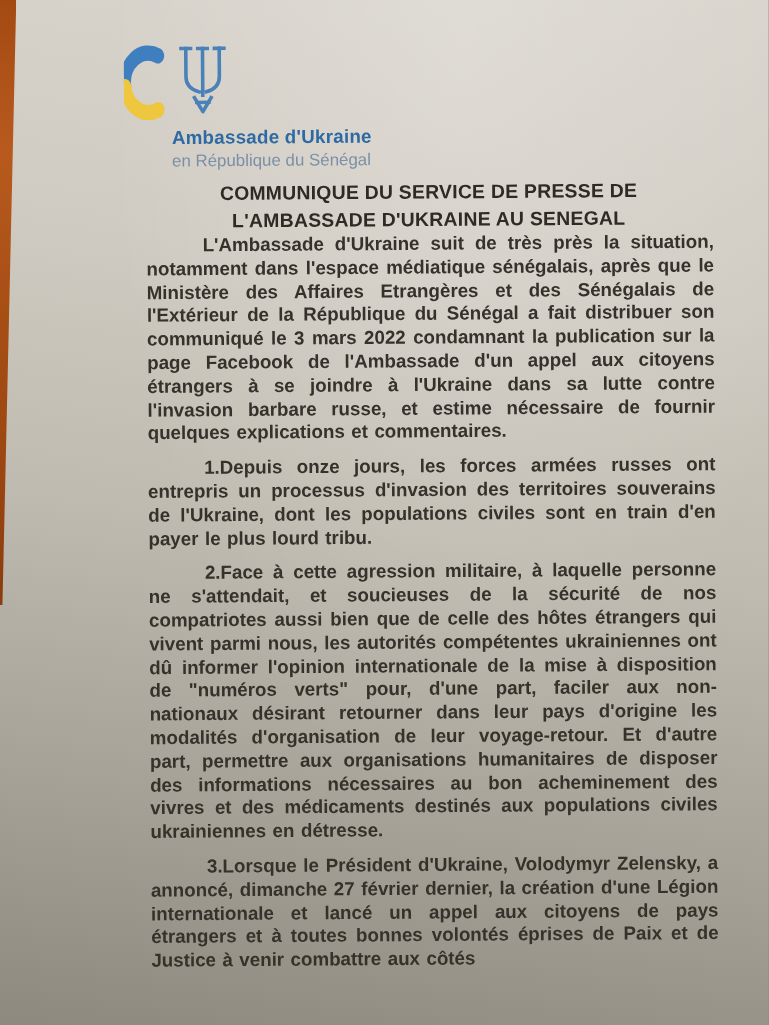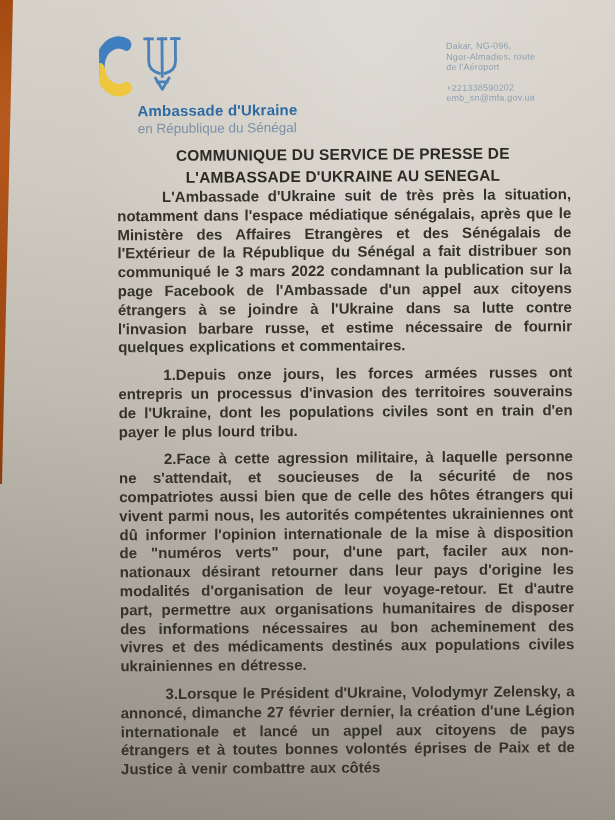--- a/index.html
+++ b/index.html
@@ -83,14 +83,6 @@
       <div class="org-sub">en République du Sénégal</div>
     </div>
 
-    <div class="contact">
-      <div>Dakar, NG-096,</div>
-      <div>Ngor-Almadies, route</div>
-      <div>de l'Aéroport</div>
-      <div class="gap"></div>
-      <div>+221338590202</div>
-      <div>emb_sn@mfa.gov.ua</div>
-    </div>
 
     <h1 class="title">
       <span>COMMUNIQUE DU SERVICE DE PRESSE DE</span><br>

